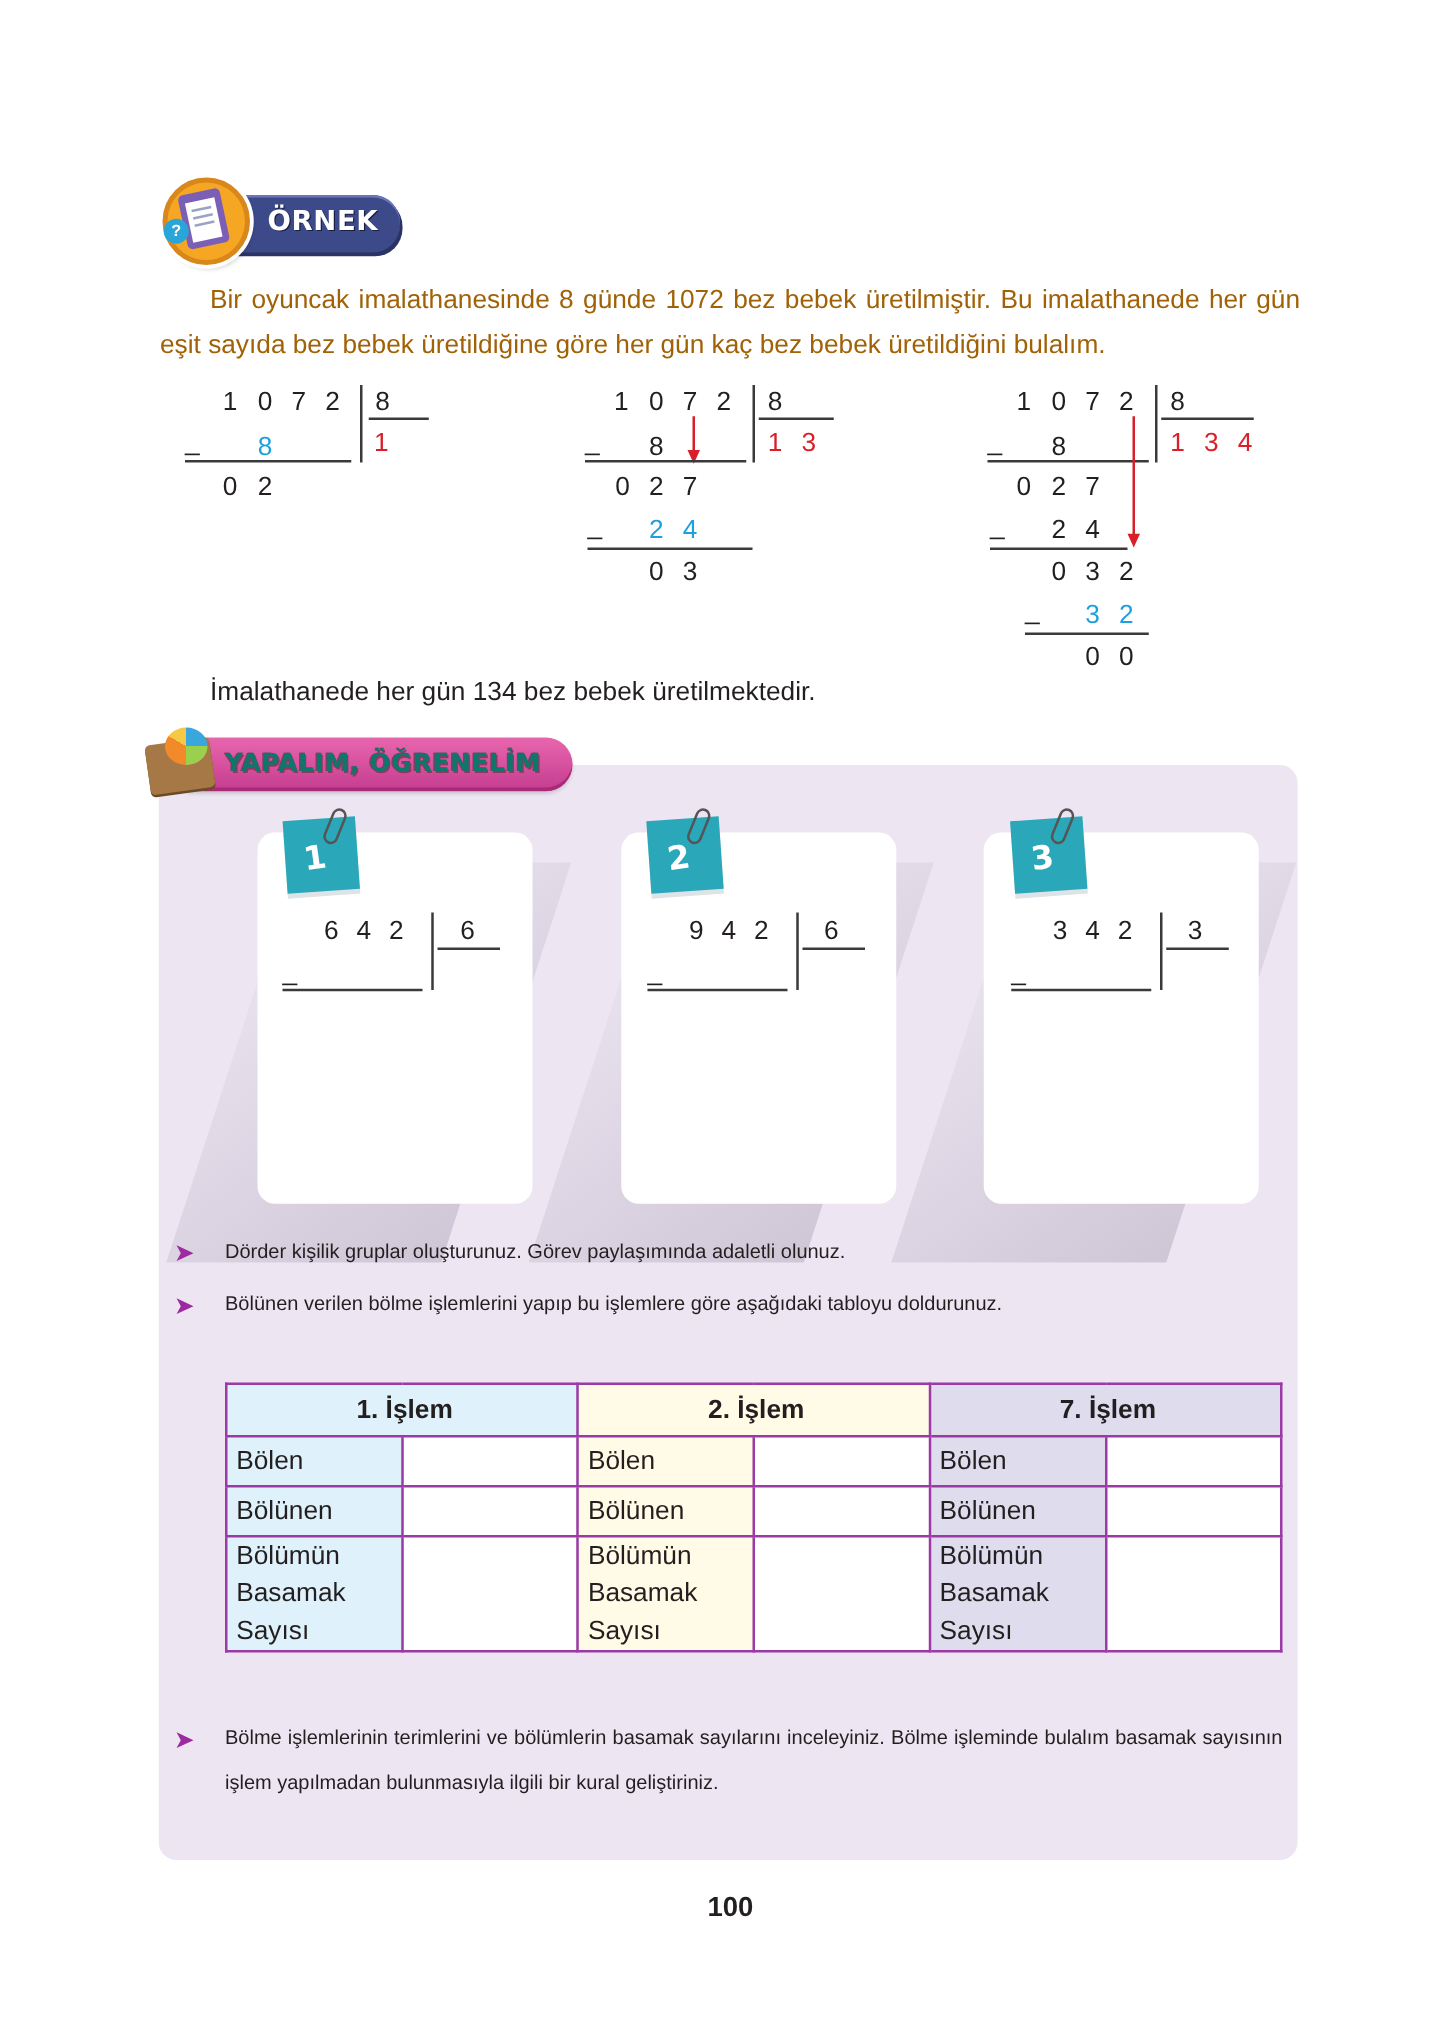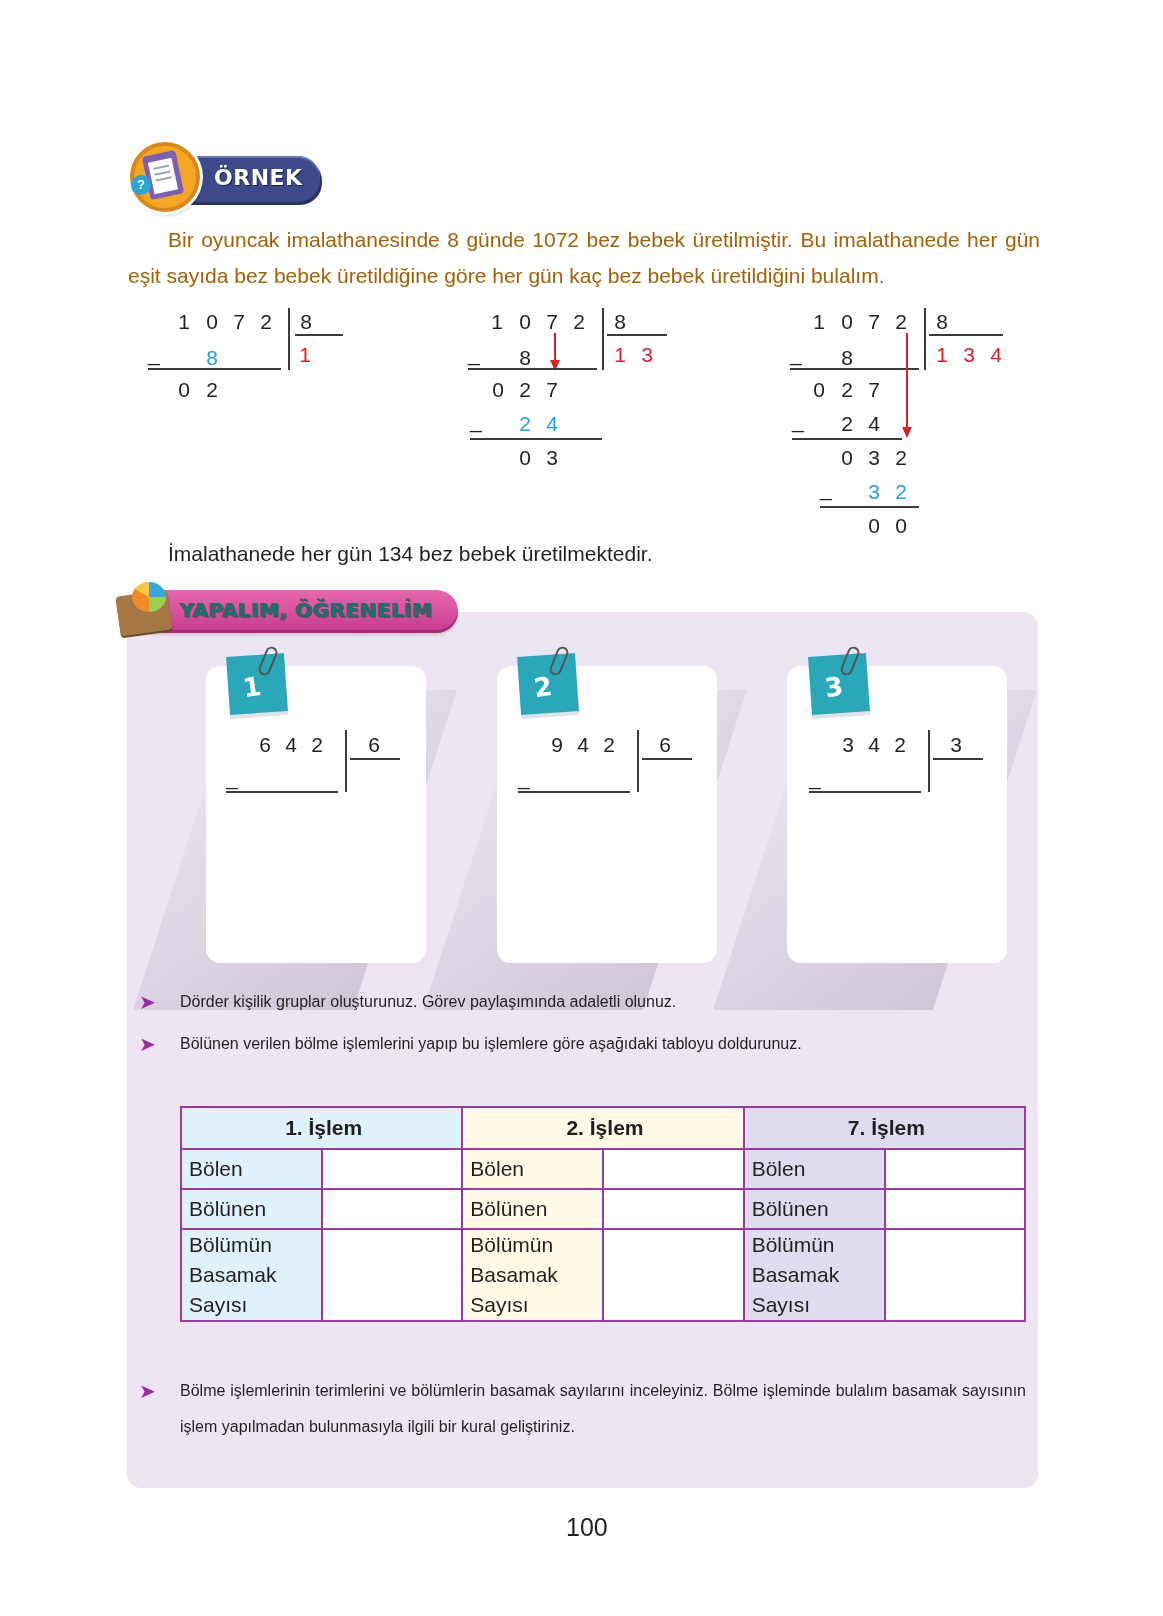--- a/index.html
+++ b/index.html
@@ -59,7 +59,7 @@
   .w { background: #fff; }
   .tall td { height: 94px; line-height: 30px; }
 
-  .pnum { left: 566px; top: 1513px; font-size: 25px; font-weight: normal; }
+  .pnum { left: 566px; top: 1513px; font-size: 22px; font-weight: bold; }
 </style>
 </head>
 <body>

